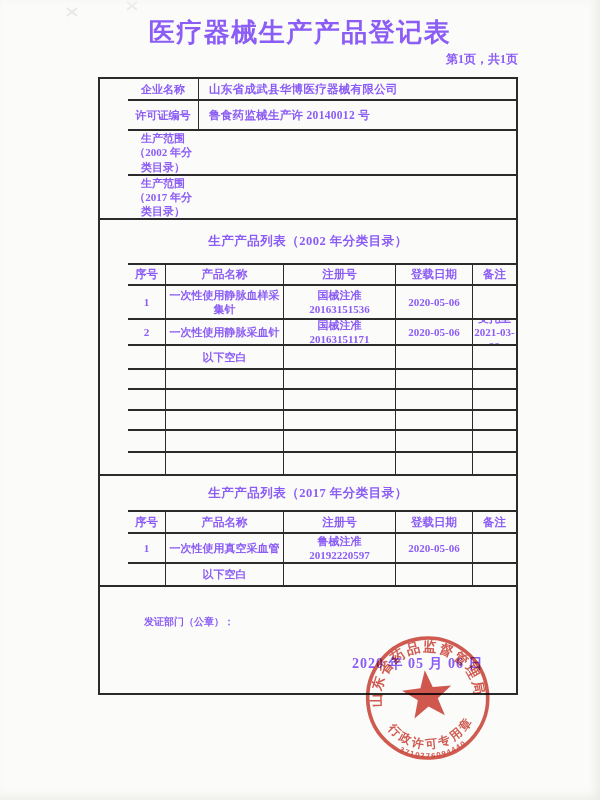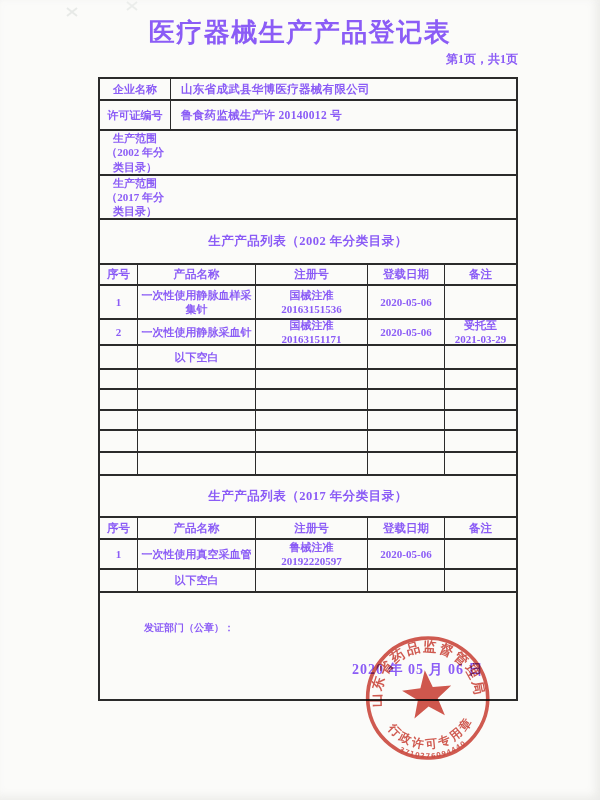--- a/index.html
+++ b/index.html
@@ -25,7 +25,7 @@
     border:2px solid #2b2b2b; box-sizing:border-box;
     display:flex; flex-direction:column;
   }
-  .row { display:grid; box-sizing:border-box; border-top:2px solid #2b2b2b; }
+  .row { display:grid; box-sizing:border-box; border-top:2px solid #2b2b2b;margin-left:28px; }
   .row.first { border-top:none; }
   .info-row { grid-template-columns:70px 1fr; }
   .prow { grid-template-columns:37px 118px 112px 77px 1fr; }

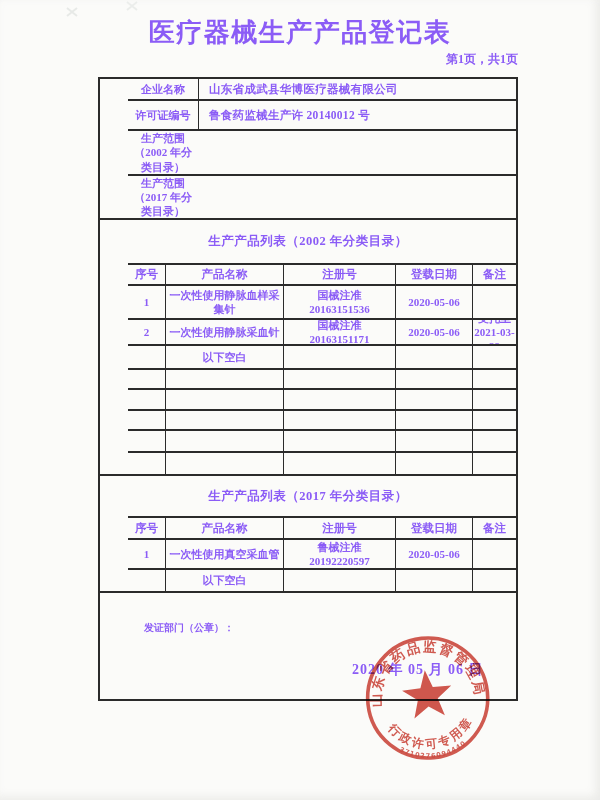--- a/index.html
+++ b/index.html
@@ -152,7 +152,7 @@
       <div class="cell"></div>
     </div>
 
-    <div class="section-title-cell" style="height:42px">生产产品列表（2017 年分类目录）</div>
+    <div class="section-title-cell" style="height:36px">生产产品列表（2017 年分类目录）</div>
 
     <div class="row prow thead" style="height:22px">
       <div class="cell">序号</div>

